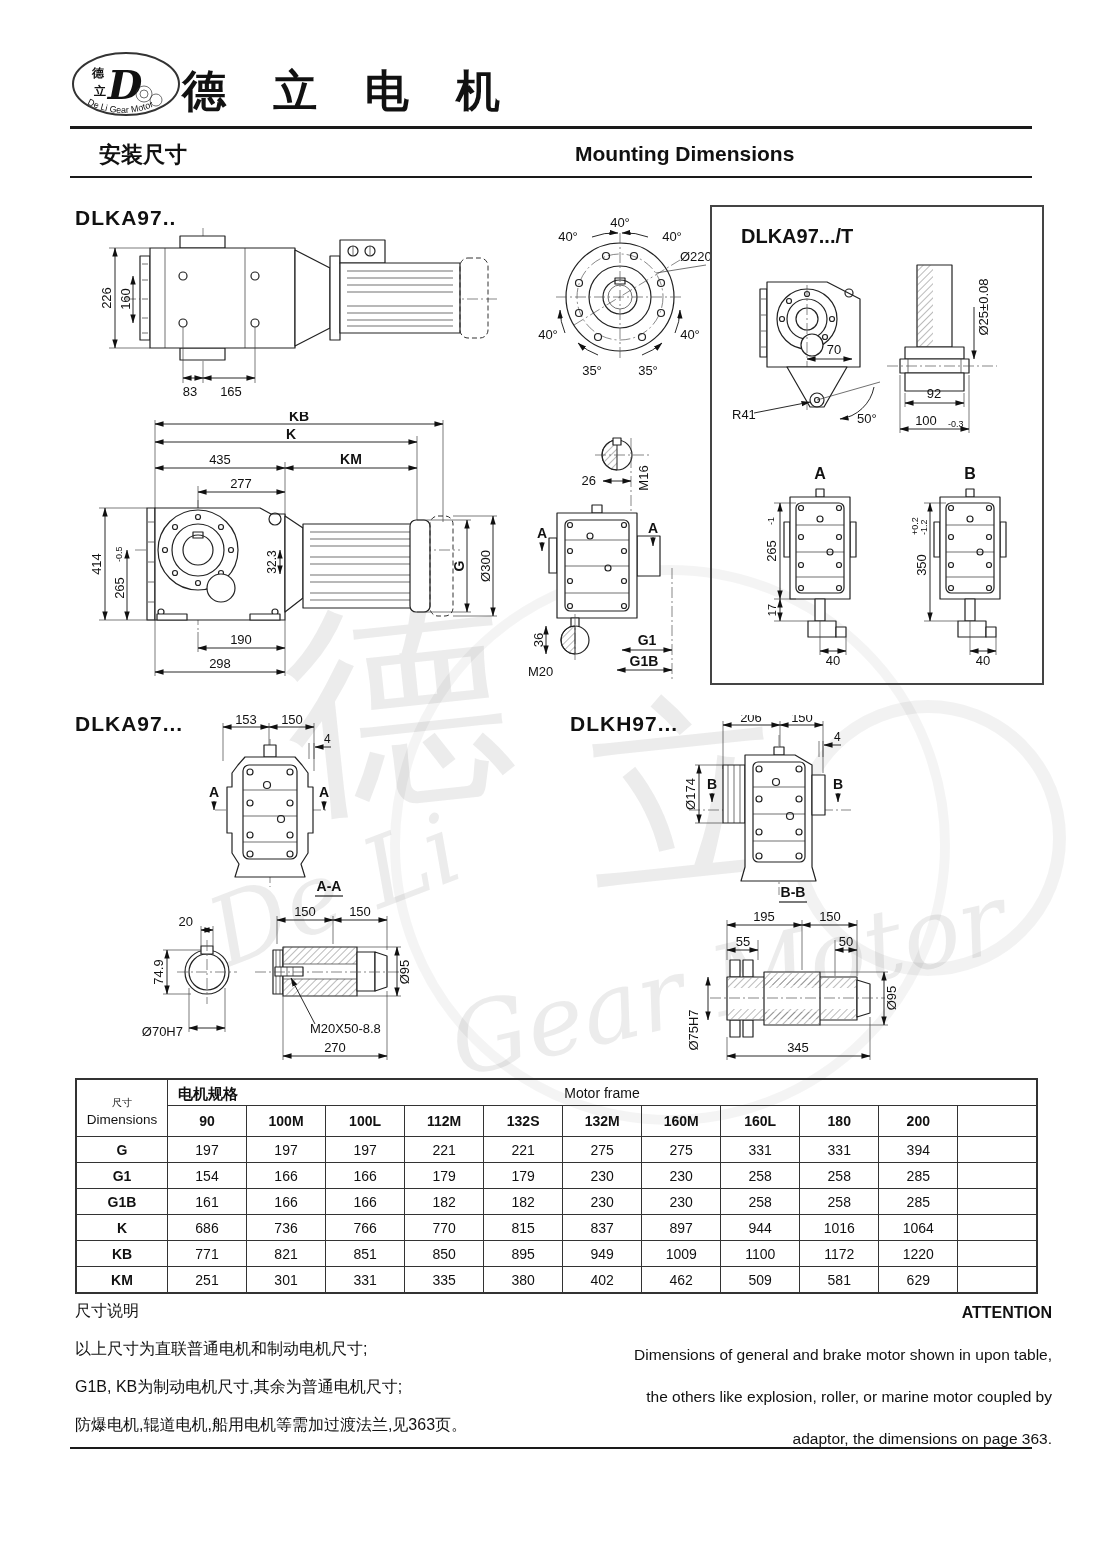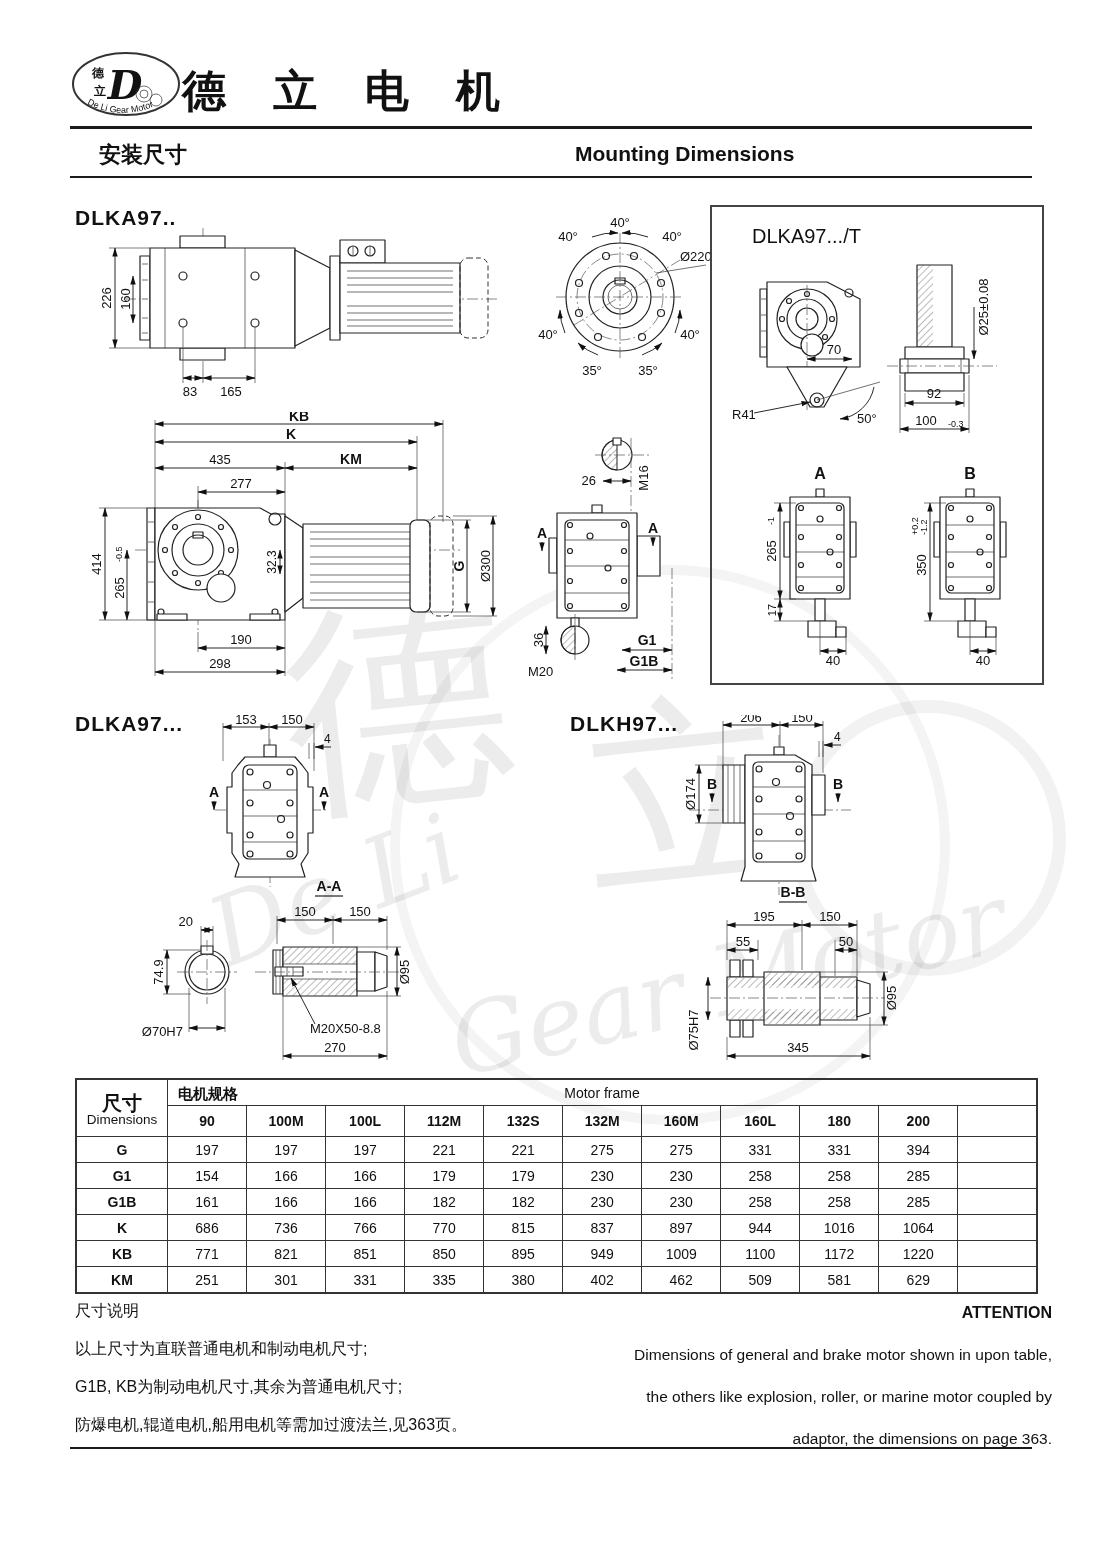--- a/index.html
+++ b/index.html
@@ -30,7 +30,7 @@
   .xl{stroke:#444;stroke-width:0.7;fill:none;}
   
   .tbox{border:2px solid #444;}
-  .tbox-title{position:absolute;left:40px;top:18px;font-size:20px;font-weight:normal;}
+  .tbox-title{position:absolute;left:29px;top:18px;font-size:20px;font-weight:bold;}
   
   table.dims{border-collapse:collapse;table-layout:fixed;width:963px;}
   table.dims th,table.dims td{border:1px solid #333;text-align:center;padding:0;

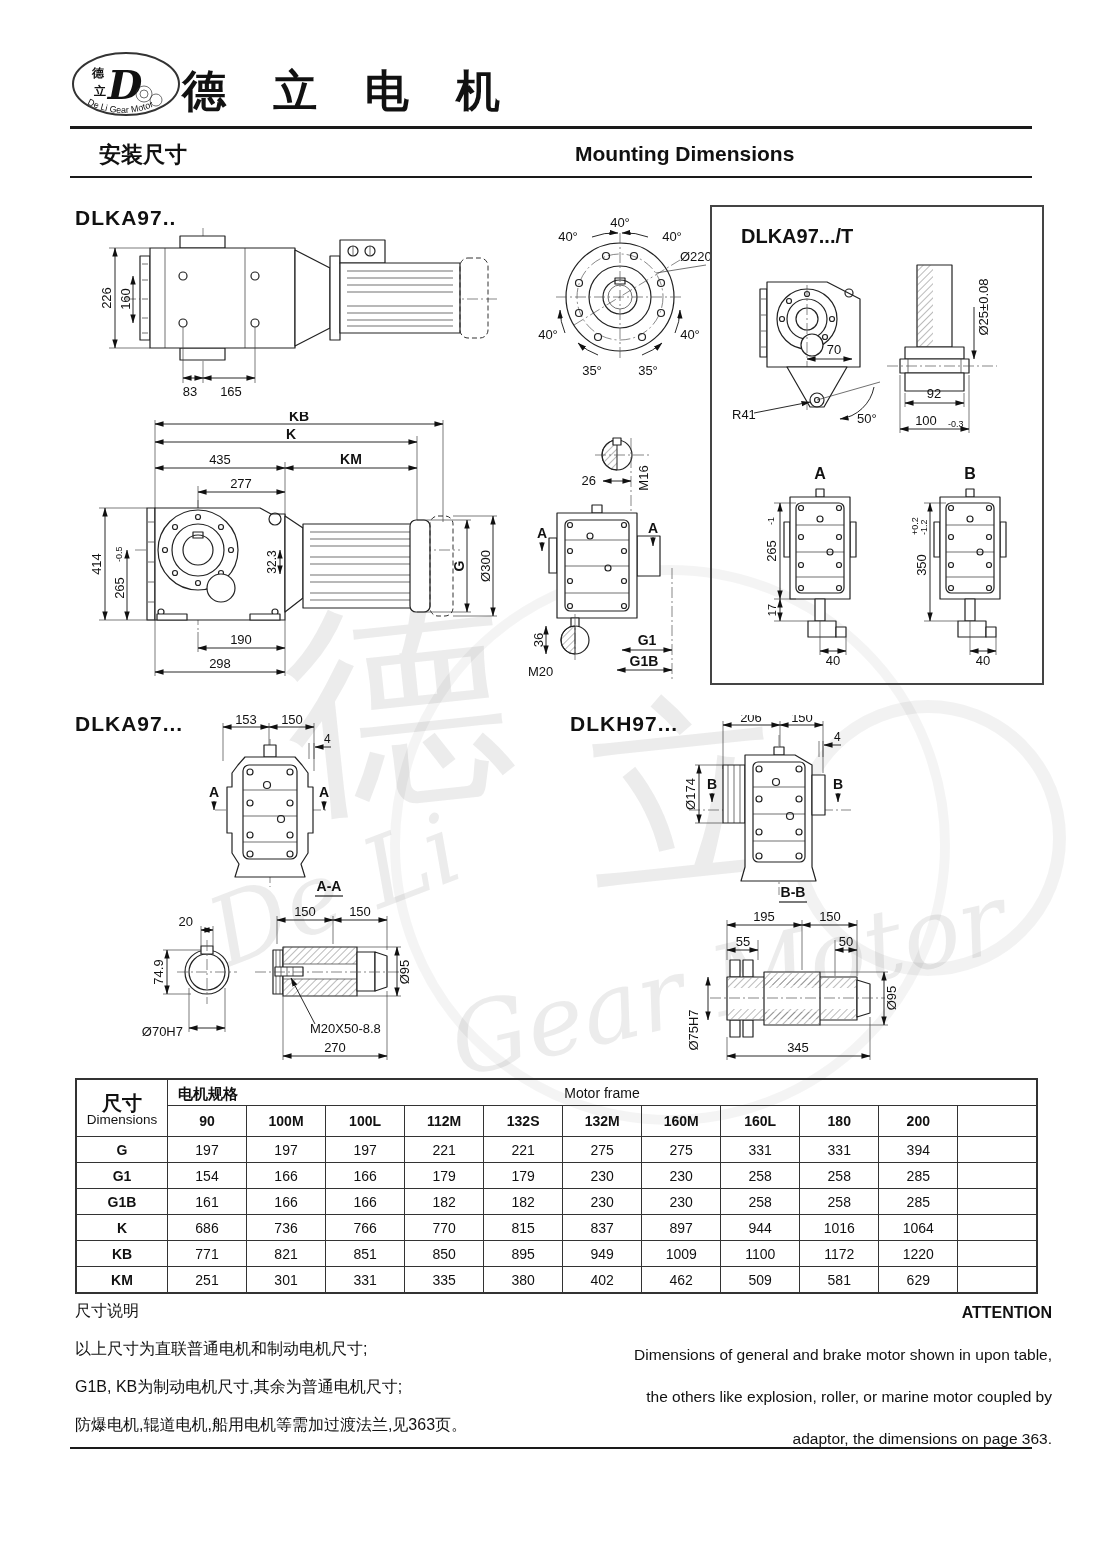--- a/index.html
+++ b/index.html
@@ -37,7 +37,7 @@
       font-size:14px;height:25px;overflow:hidden;}
   table.dims{border:2px solid #333;}
   th.c0{width:90px;font-weight:bold;}
-  .c0 .cn{font-size:20px;font-weight:bold;display:block;line-height:18px;padding-top:6px;}
+  .c0 .cn{font-size:10px;font-weight:normal;display:block;line-height:18px;padding-top:6px;}
   .c0 .en{font-size:13.5px;font-weight:normal;display:block;line-height:16px;}
   th.spec{position:relative;height:30px;}
   .spec-cn{position:absolute;left:10px;top:5px;font-size:15px;font-weight:bold;}

